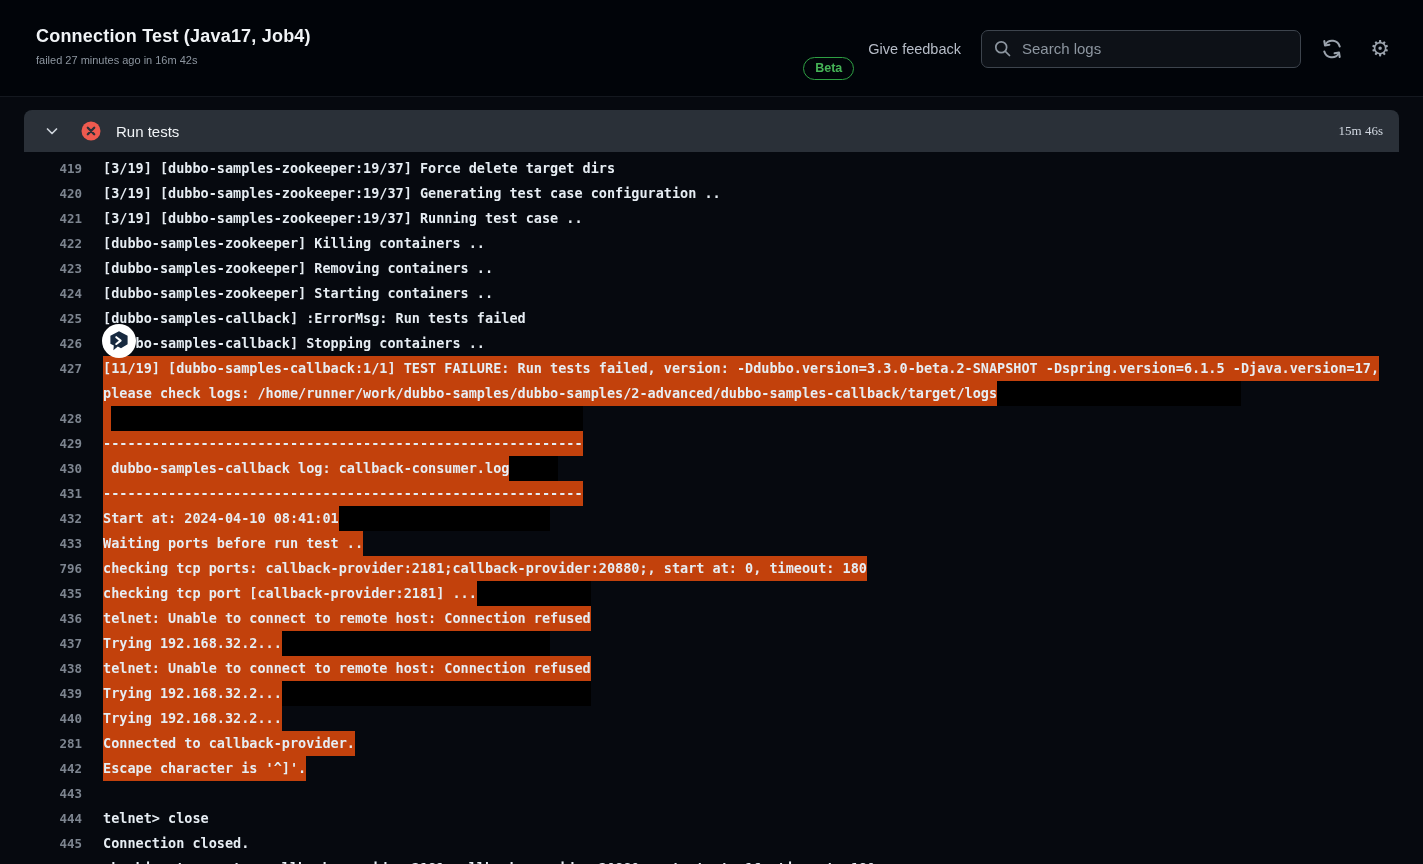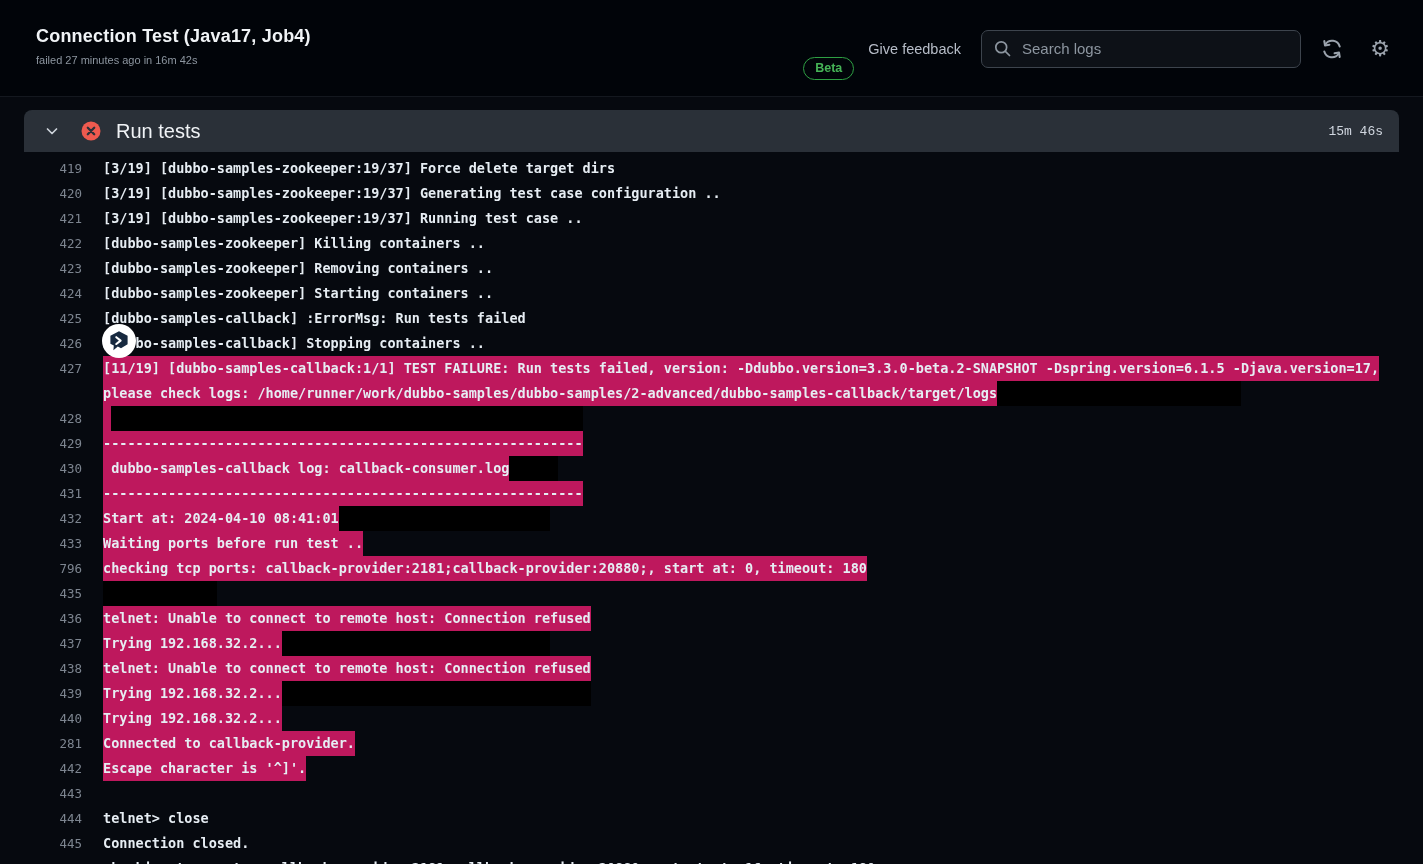--- a/index.html
+++ b/index.html
@@ -60,7 +60,7 @@
   }
   .step-chevron{margin-left:4px;display:flex;}
   .fail-badge{margin-left:20px;display:flex;}
-  .step-name{margin-left:14px;font-size:20px;font-weight:500;color:#f0f3f6;}
+  .step-name{margin-left:14px;font-size:15px;font-weight:500;color:#f0f3f6;}
   .step-duration{
     margin-left:auto;font-family:Liberation Mono, monospace;
     font-size:13px;color:#d1d7e0;

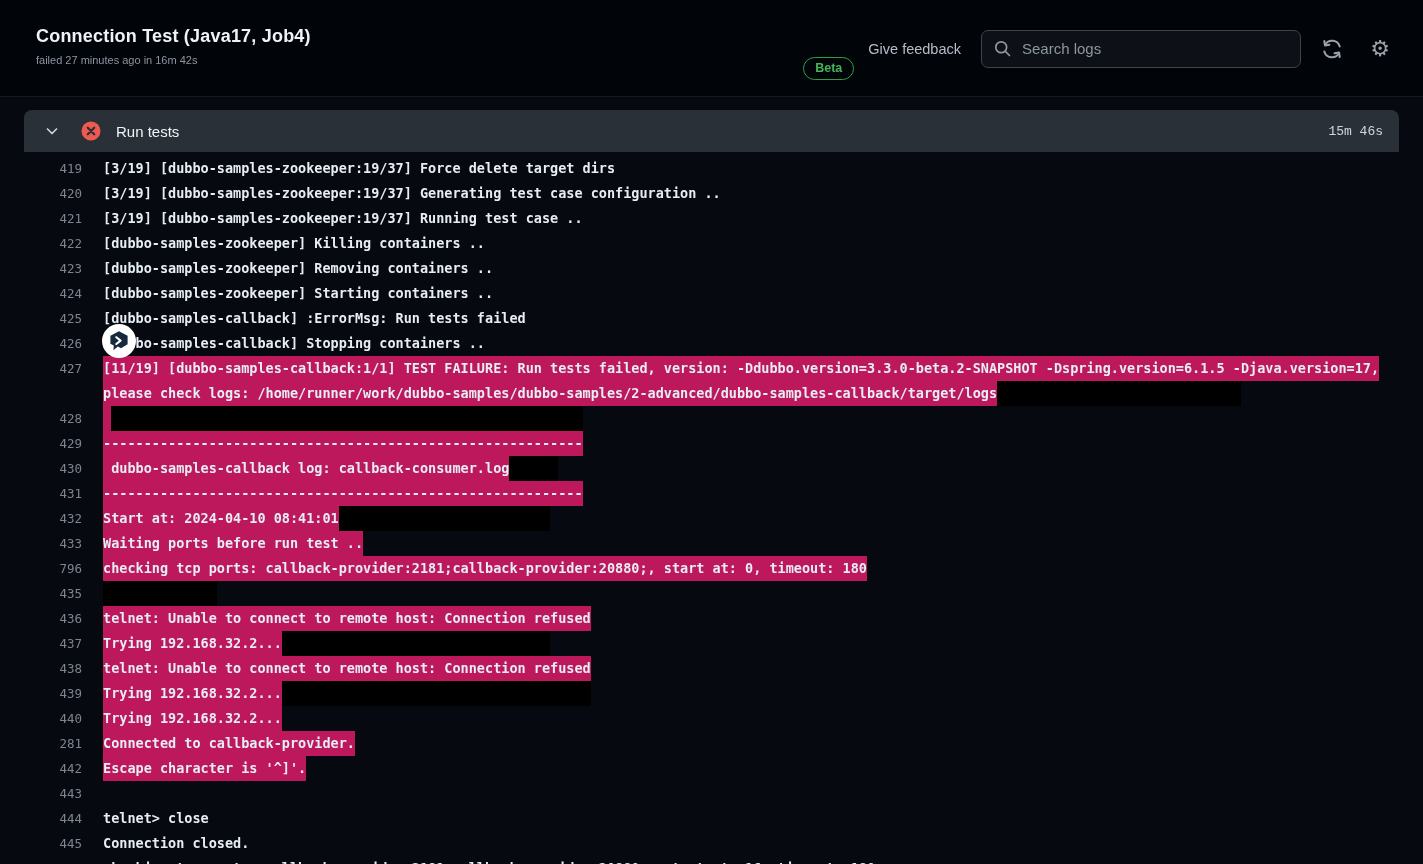--- a/index.html
+++ b/index.html
@@ -62,7 +62,7 @@
   .fail-badge{margin-left:20px;display:flex;}
   .step-name{margin-left:14px;font-size:15px;font-weight:500;color:#f0f3f6;}
   .step-duration{
-    margin-left:auto;font-family:Liberation Mono, monospace;
+    margin-left:auto;font-family:Liberation Serif, serif;
     font-size:13px;color:#d1d7e0;
   }
   

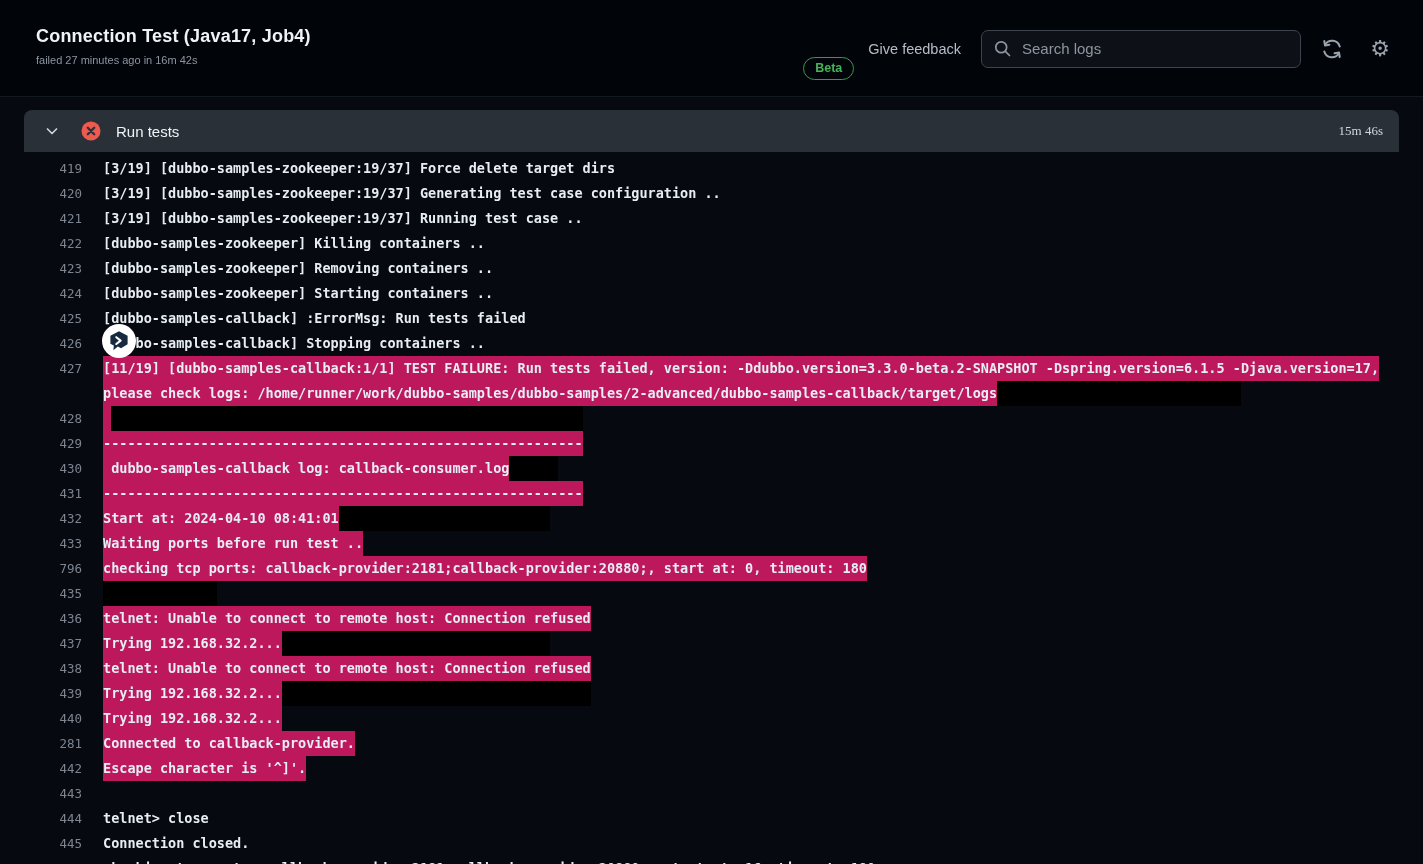--- a/index.html
+++ b/index.html
@@ -77,7 +77,7 @@
   }
   .ln{
     flex:none;width:82px;text-align:right;
-    color:#7d8590;font-size:12.5px;font-weight:400;cursor:pointer;user-select:none;
+    color:#7d8590;font-size:12.5px;font-weight:700;cursor:pointer;user-select:none;
   }
   .lc{flex:1;padding-left:21px;white-space:pre;}
   .seg{display:inline-block;height:25px;line-height:25px;vertical-align:top;}

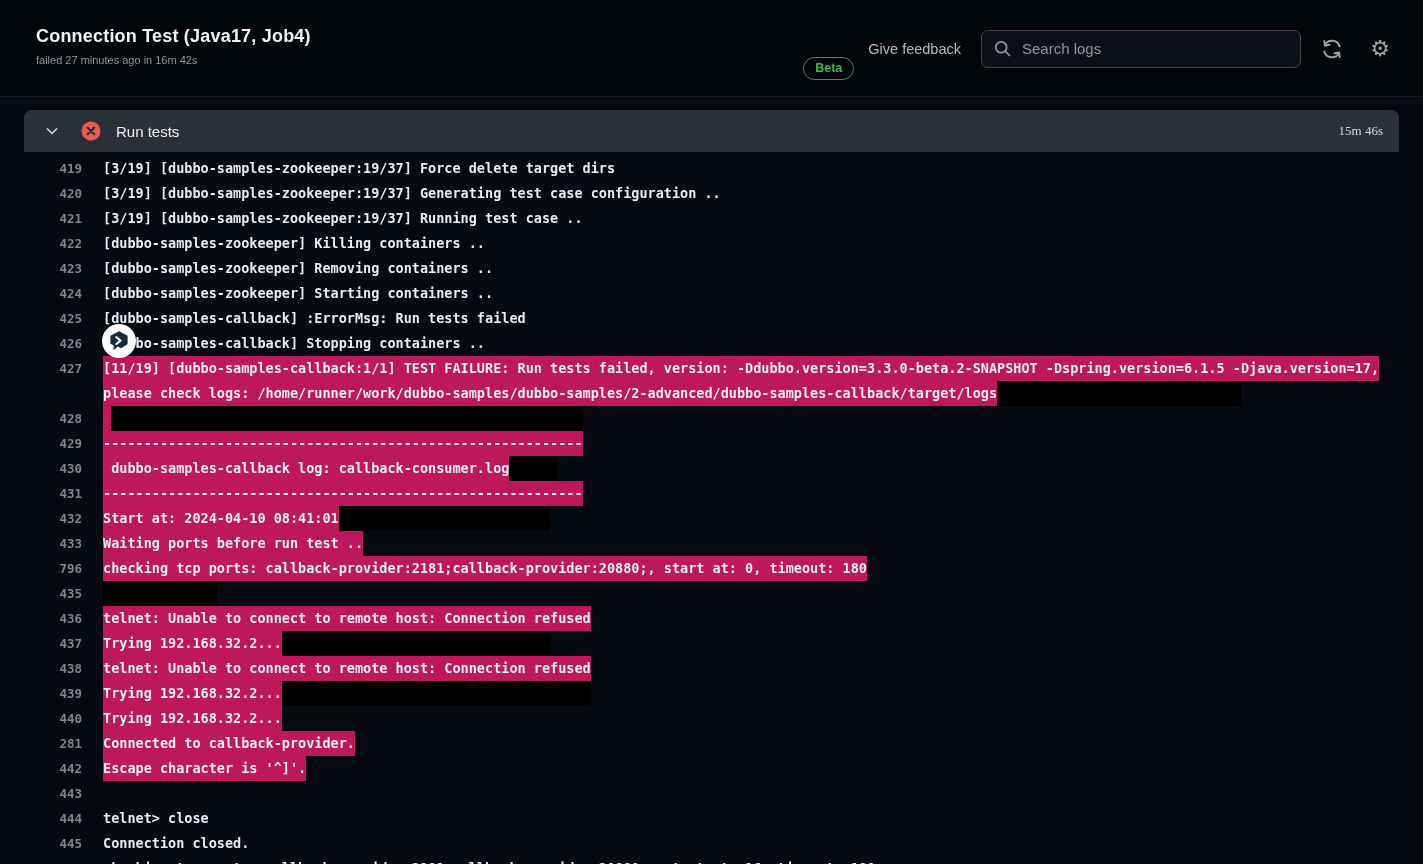--- a/index.html
+++ b/index.html
@@ -81,7 +81,7 @@
   }
   .lc{flex:1;padding-left:21px;white-space:pre;}
   .seg{display:inline-block;height:25px;line-height:25px;vertical-align:top;}
-  .seg.sel{background:#be185d;}
+  .seg.sel{background:#c2410c;}
   .seg.black{background:#000000;}
   
   .pointer-badge{

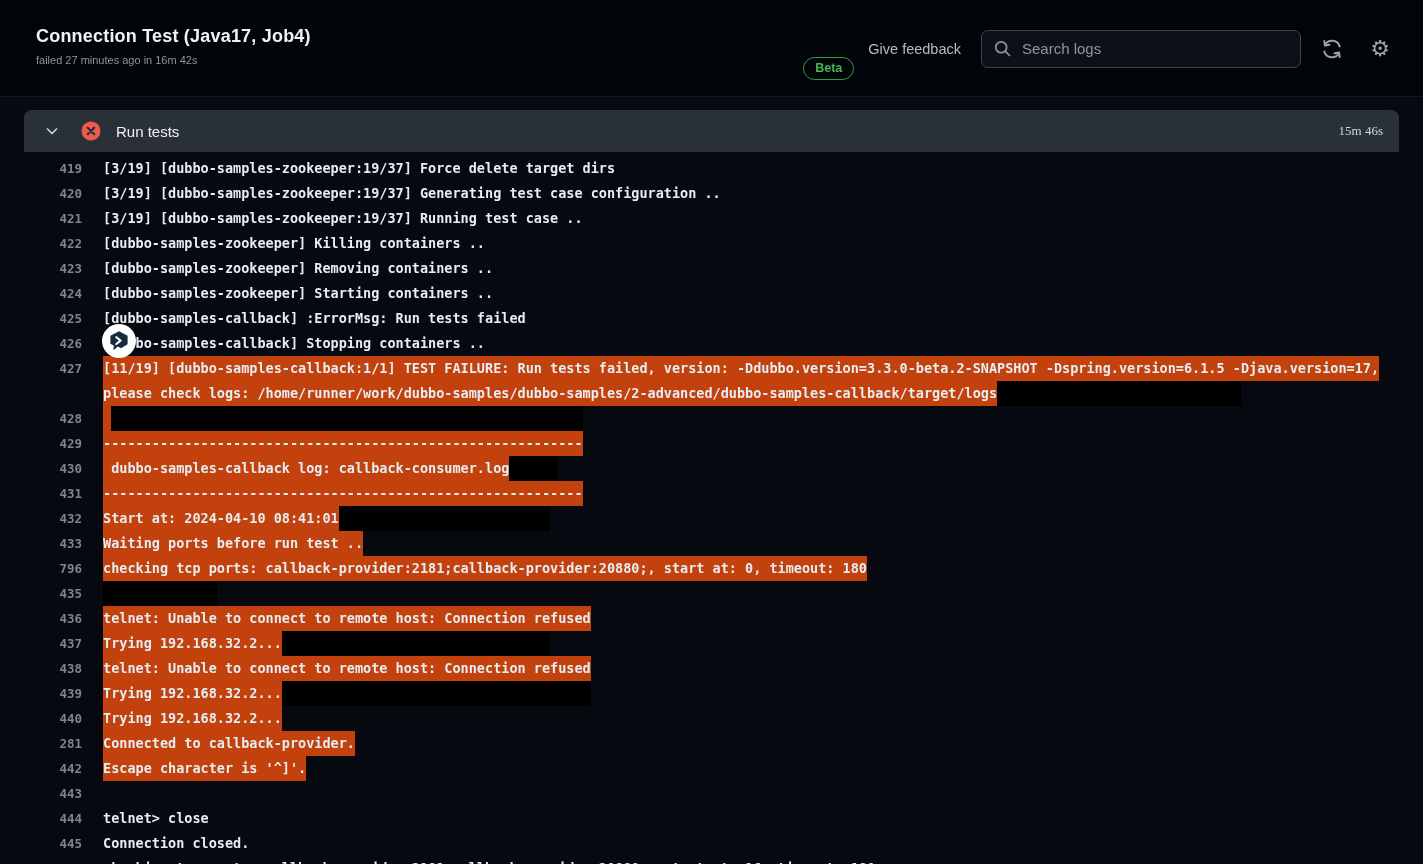--- a/index.html
+++ b/index.html
@@ -215,7 +215,7 @@
     </div>
     <div class="log-row">
       <span class="ln">435</span>
-      <span class="lc"><span class="seg black" style="width: 14ch;"></span></span>
+      <span class="lc"><span class="seg sel">checking tcp port [callback-provider:2181] ...</span><span class="seg black" style="width: 14ch;"></span></span>
     </div>
     <div class="log-row">
       <span class="ln">436</span>

